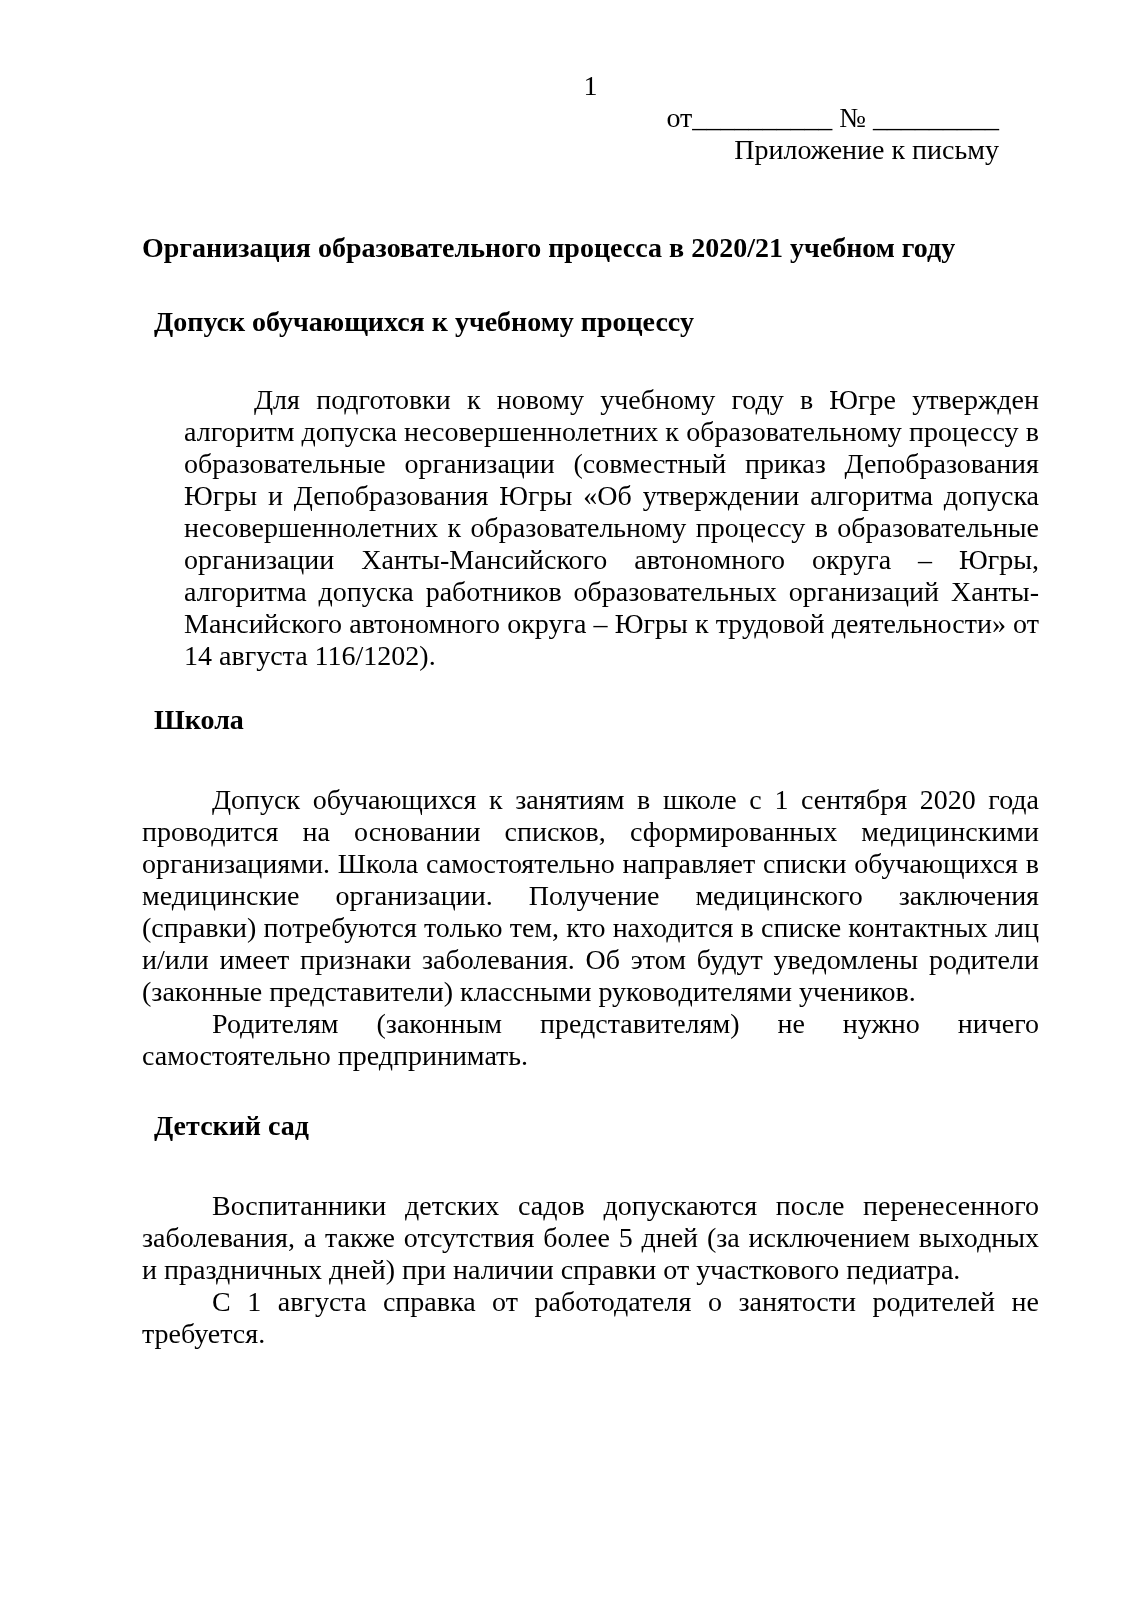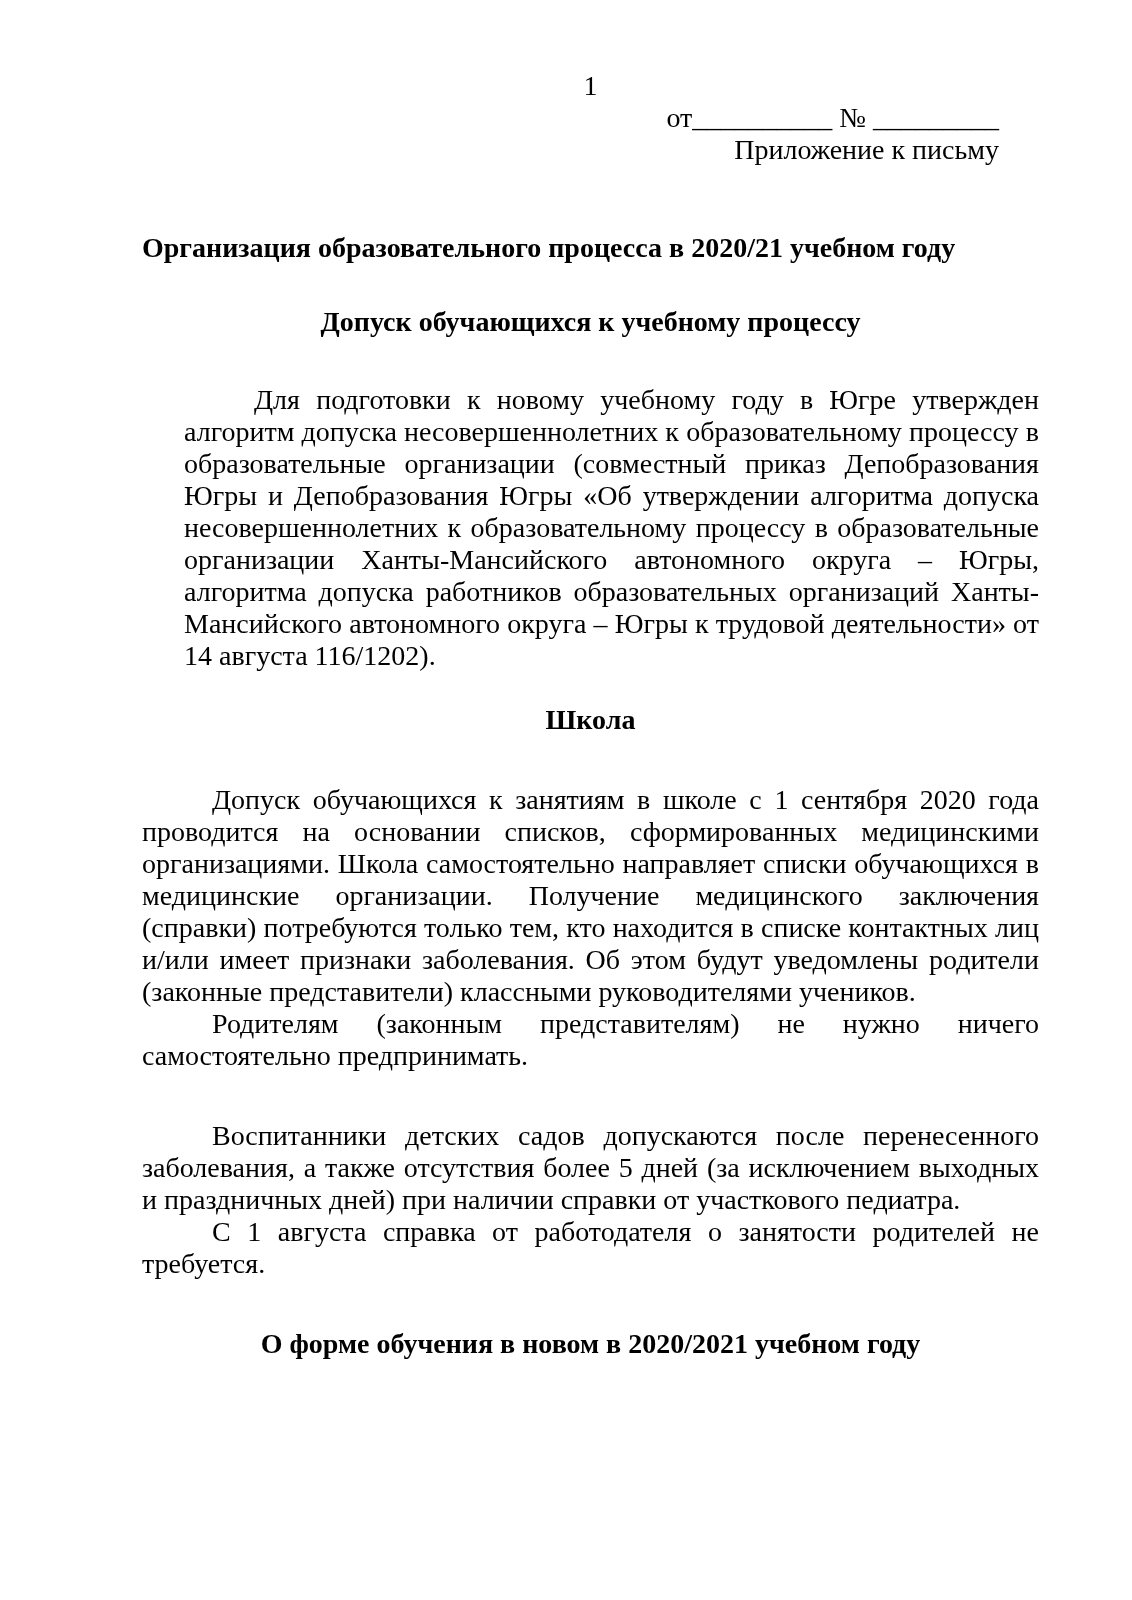--- a/index.html
+++ b/index.html
@@ -40,7 +40,7 @@
   }
   .sec-heading {
     font-weight: bold;
-    text-align: center;
+    text-align: left;
     margin: 12px;
   }
   p.body {

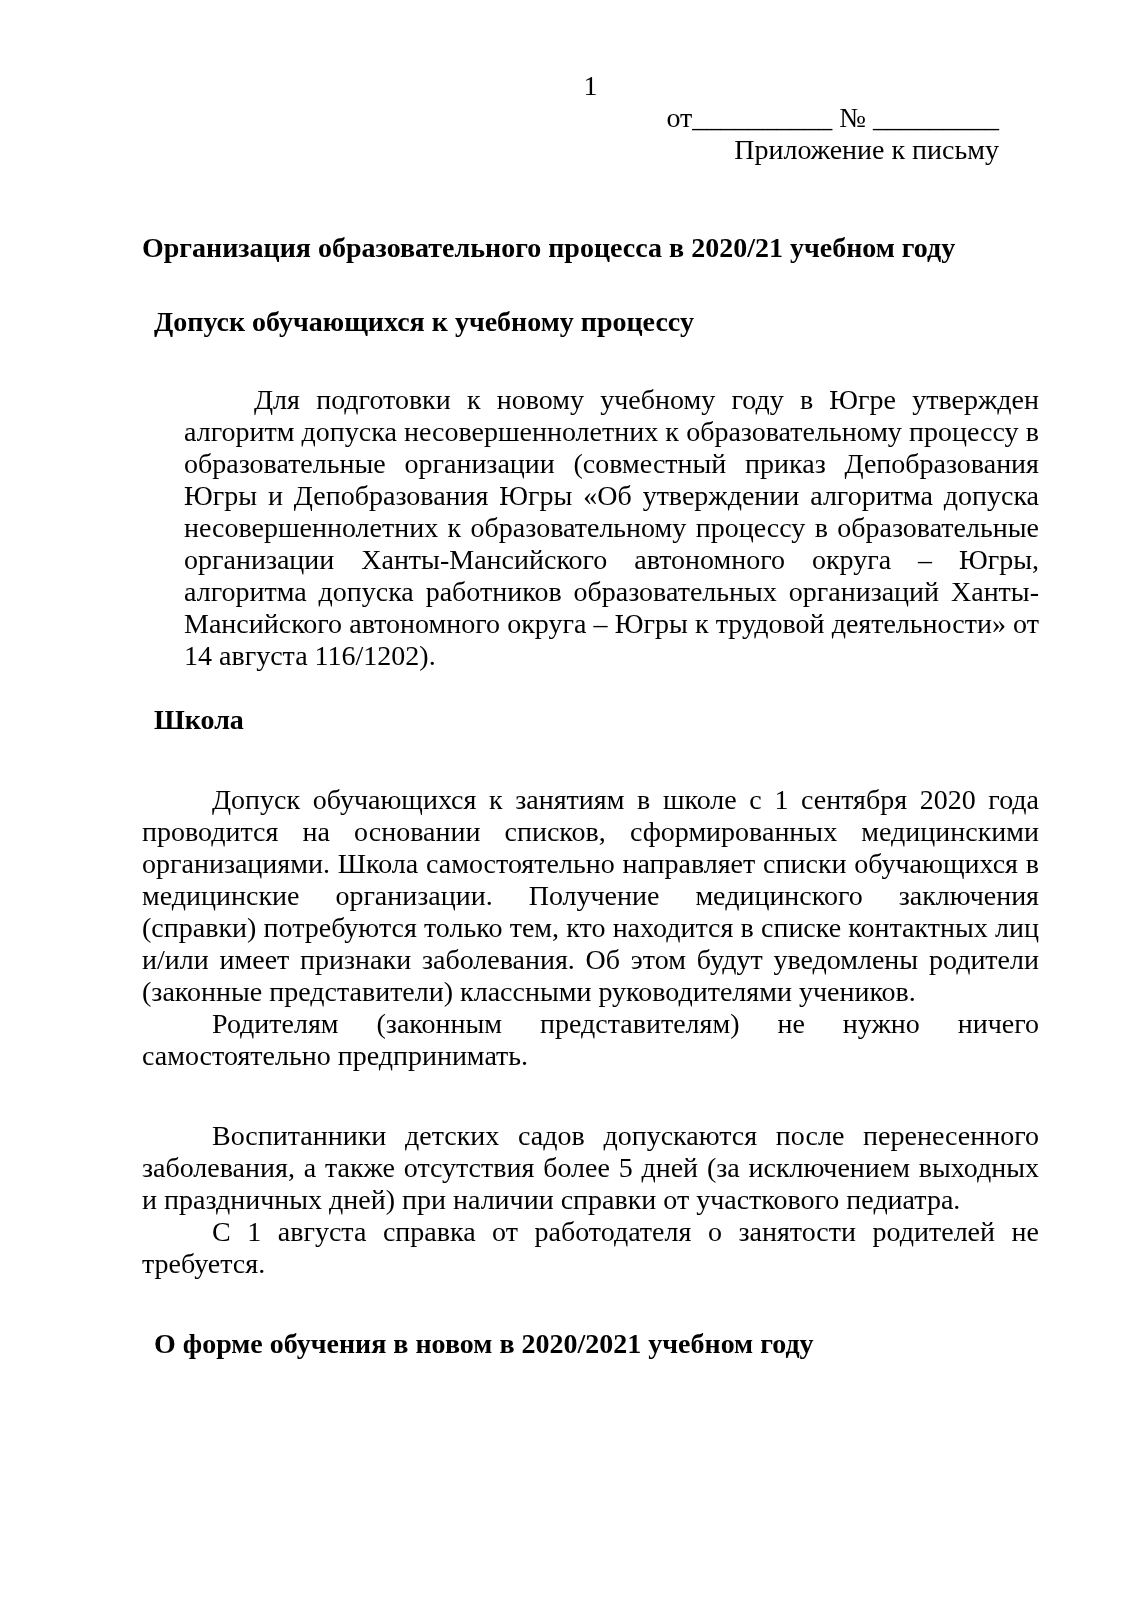--- a/index.html
+++ b/index.html
@@ -86,6 +86,7 @@
 
   <p class="bold-note">Родителям (законным представителям) не нужно ничего самостоятельно предпринимать.</p>
 
+  <div class="sec-heading" id="h-kindergarten">Детский сад</div>
 
   <p class="body" id="p-kindergarten">Воспитанники детских садов допускаются после перенесенного заболевания, а также отсутствия более 5 дней (за исключением выходных и праздничных дней) при наличии справки от участкового педиатра.</p>
 

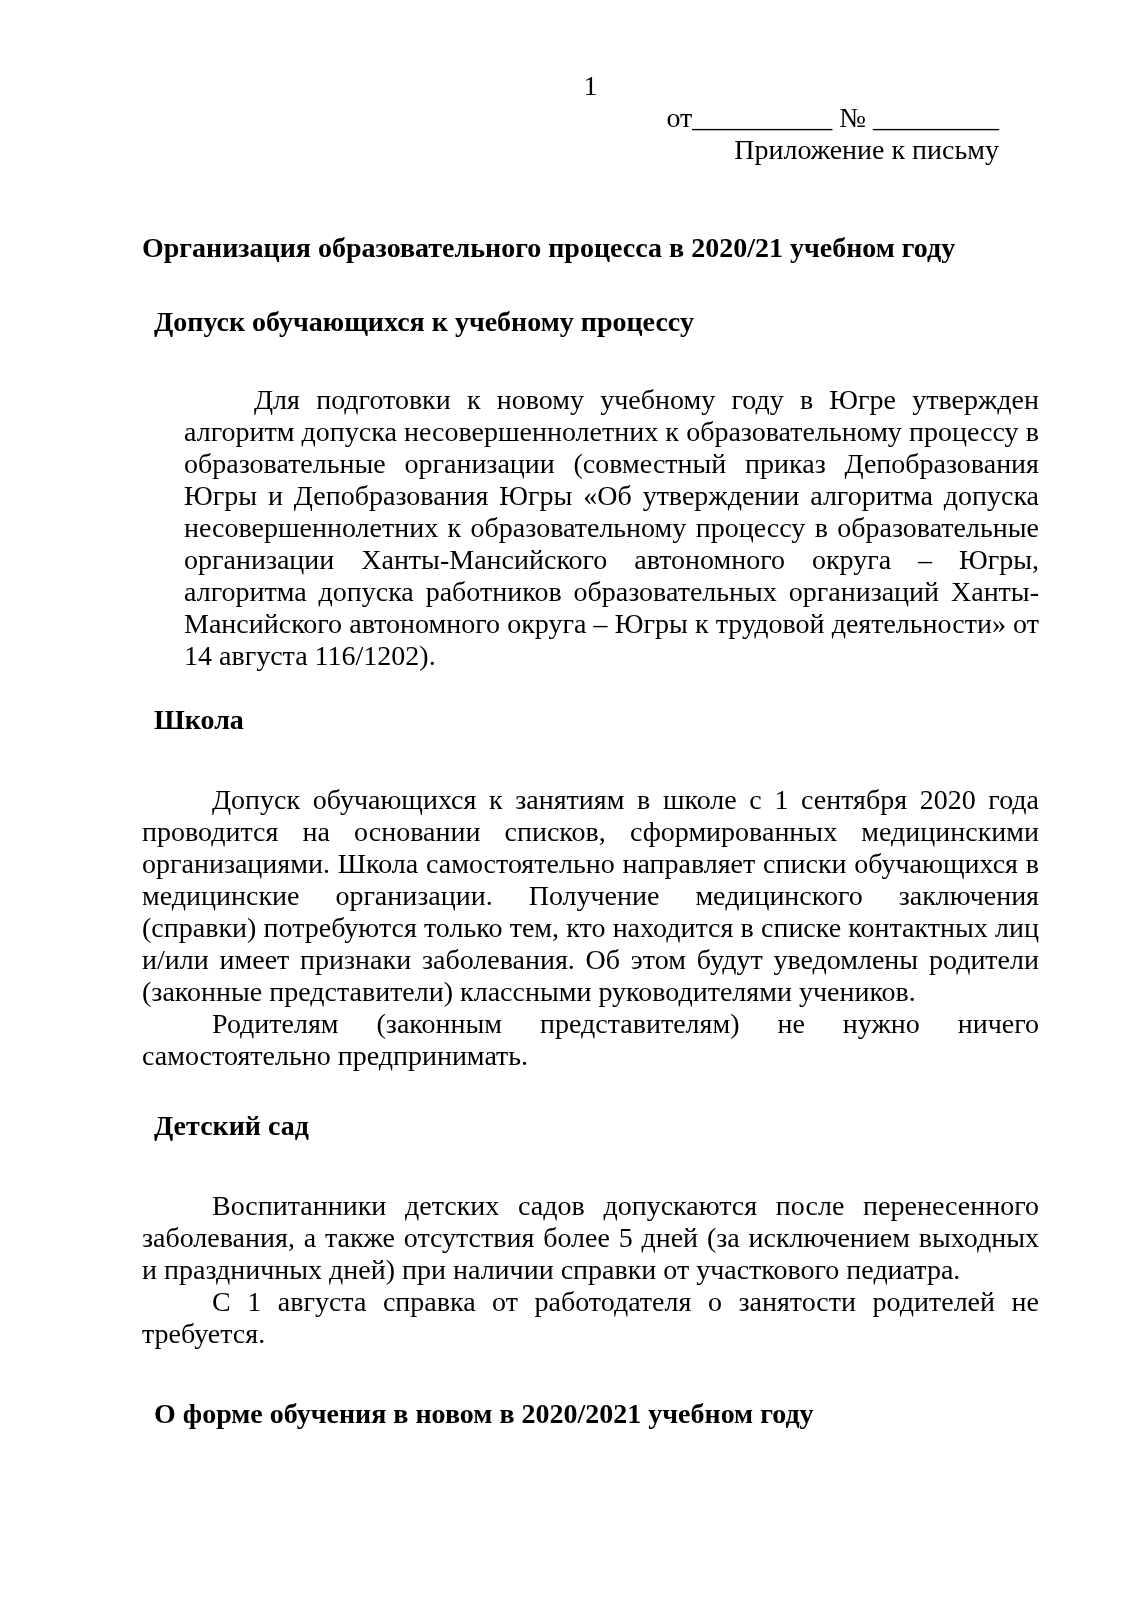--- a/index.html
+++ b/index.html
@@ -92,7 +92,6 @@
 
   <p class="bold-note">С 1 августа справка от работодателя о занятости родителей не требуется.</p>
 
-  <div class="sec-heading" id="h-form">О форме обучения в новом в 2020/2021 учебном году</div>
 
 </div>
 

